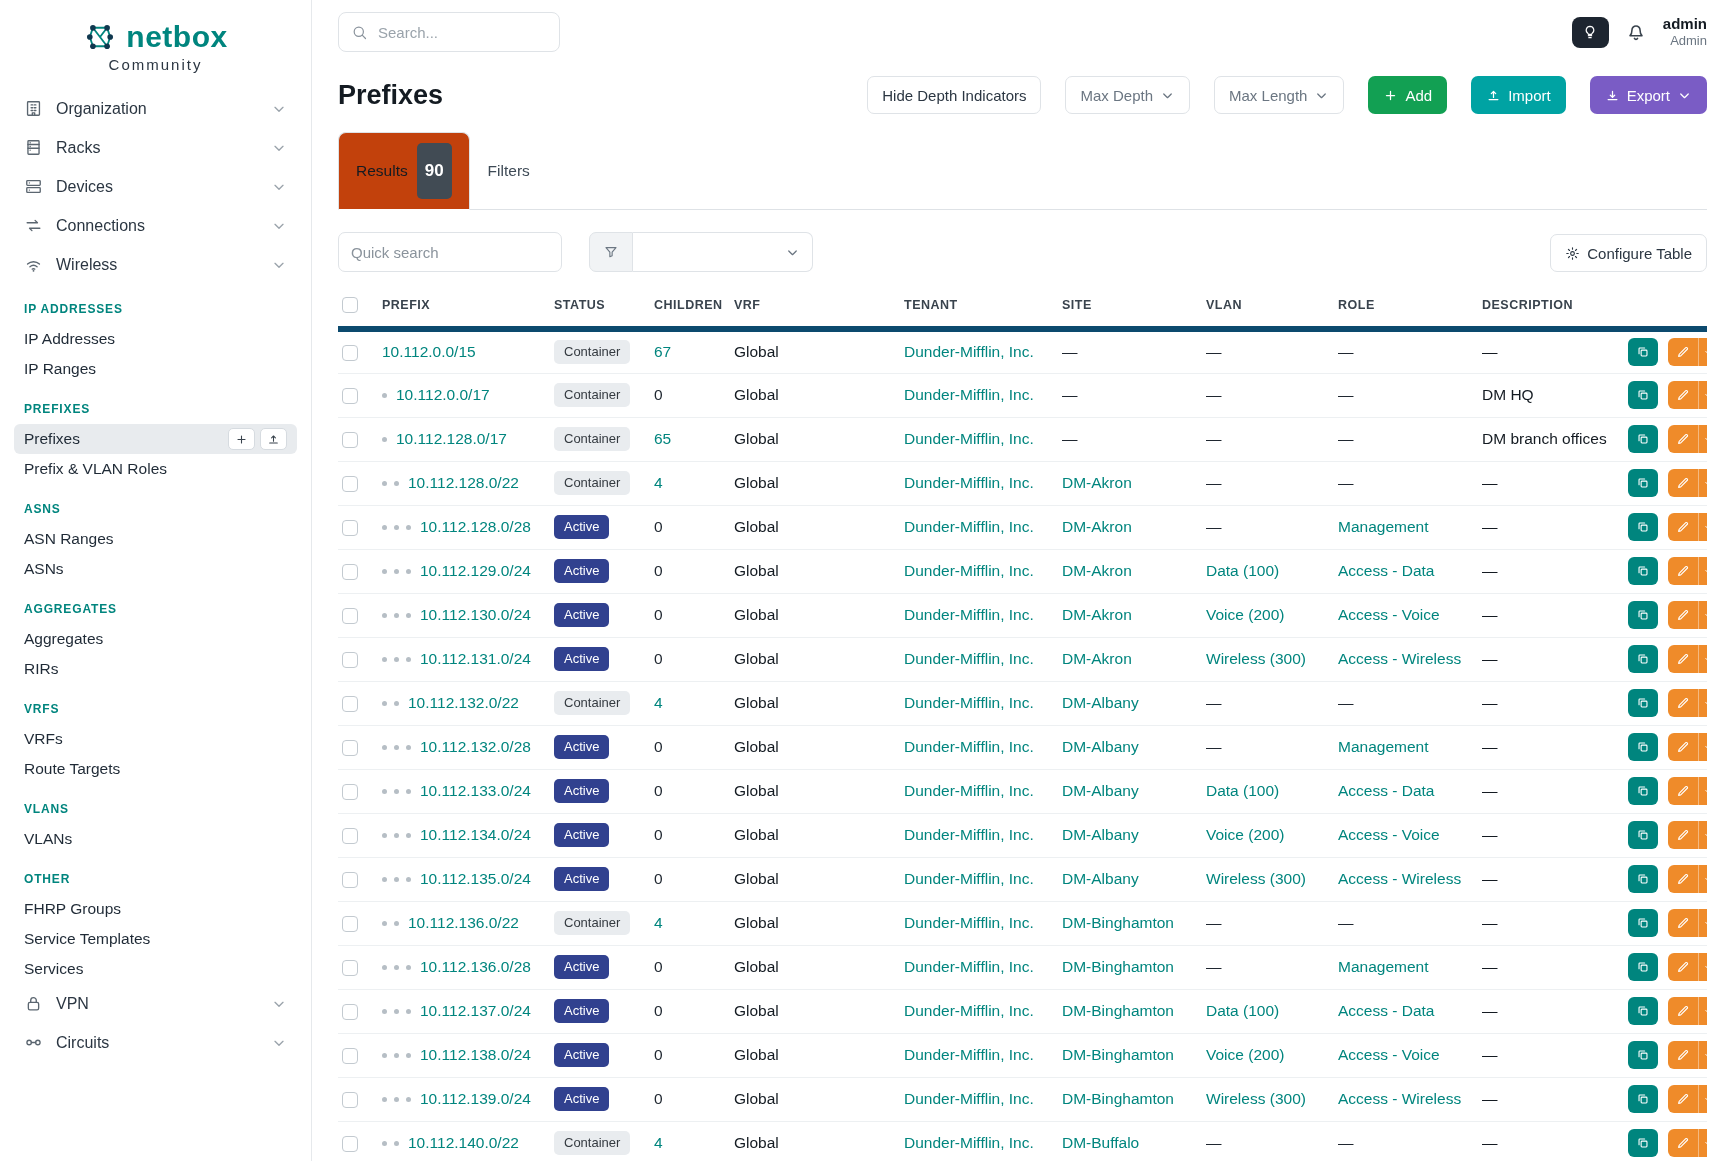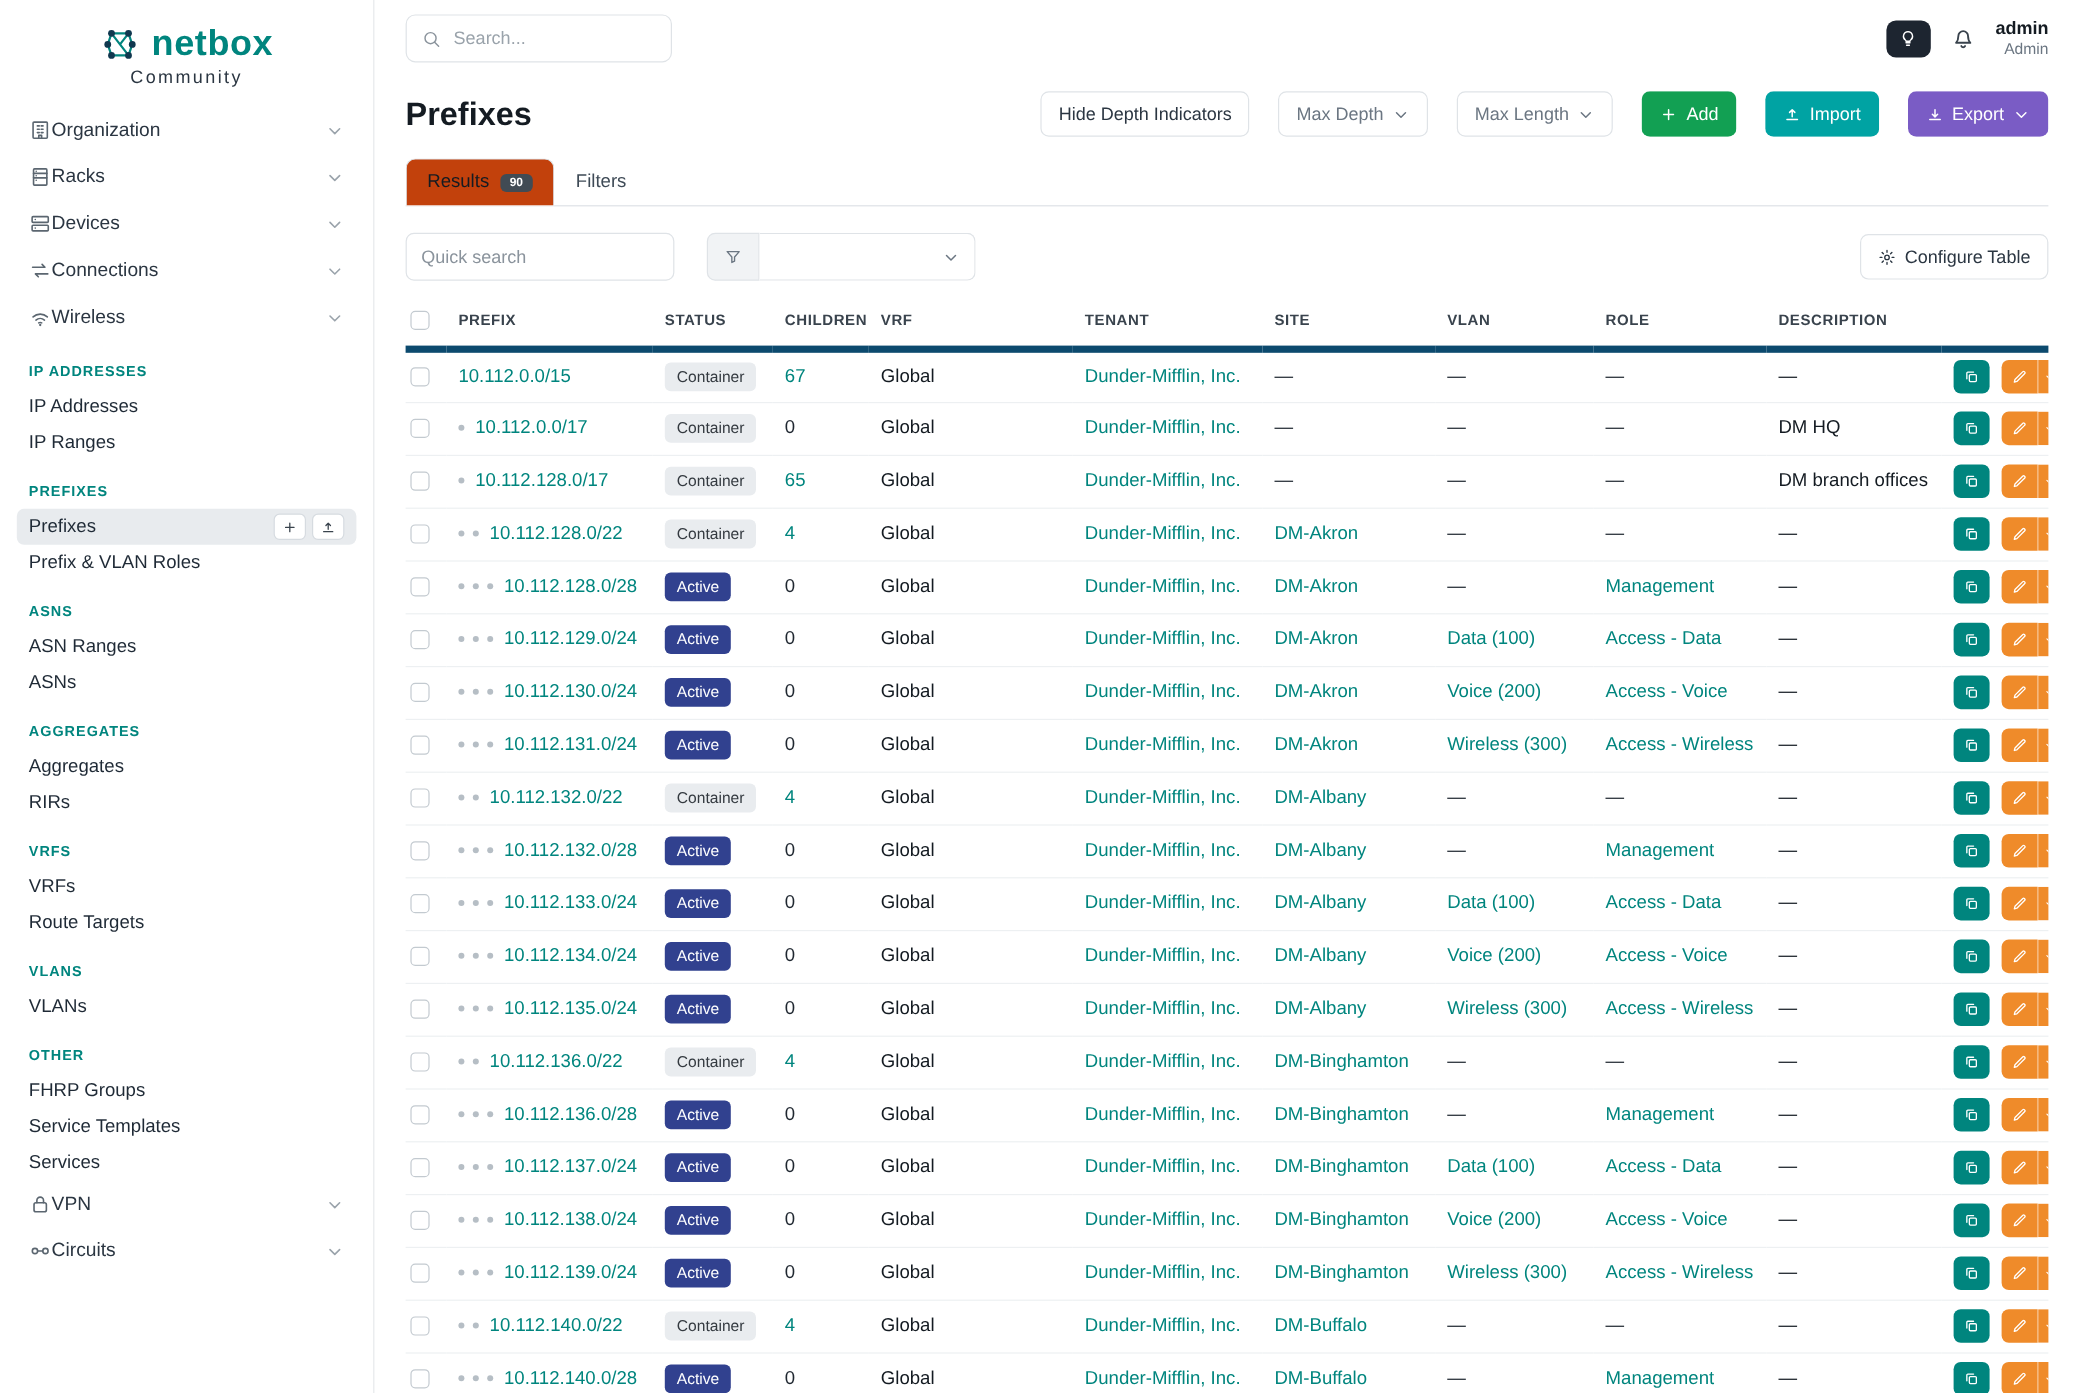--- a/index.html
+++ b/index.html
@@ -15,7 +15,7 @@
   .logo-mark svg{width:100%;height:100%}
   .logo-text{font-size:30px;font-weight:700;color:var(--brand,#00857e);letter-spacing:.5px}
   .logo-sub{font-size:15px;font-weight:500;color:#2b3642;letter-spacing:2px;margin-top:2px}
-  .nav-group{display:flex;align-items:center;gap:0;height:39px;padding:0 10px;border-radius:7px;font-size:16px;font-weight:500;color:#2b3642;cursor:pointer}
+  .nav-group{display:flex;align-items:center;gap:13px;height:39px;padding:0 10px;border-radius:7px;font-size:16px;font-weight:500;color:#2b3642;cursor:pointer}
   .nav-group .icn{color:#5b6670}
   .nav-group.expanded .icn{color:var(--brand,#00857e)}
   .nav-group .chev{margin-left:auto;color:#9aa3ab;width:16px;height:16px;display:inline-flex}

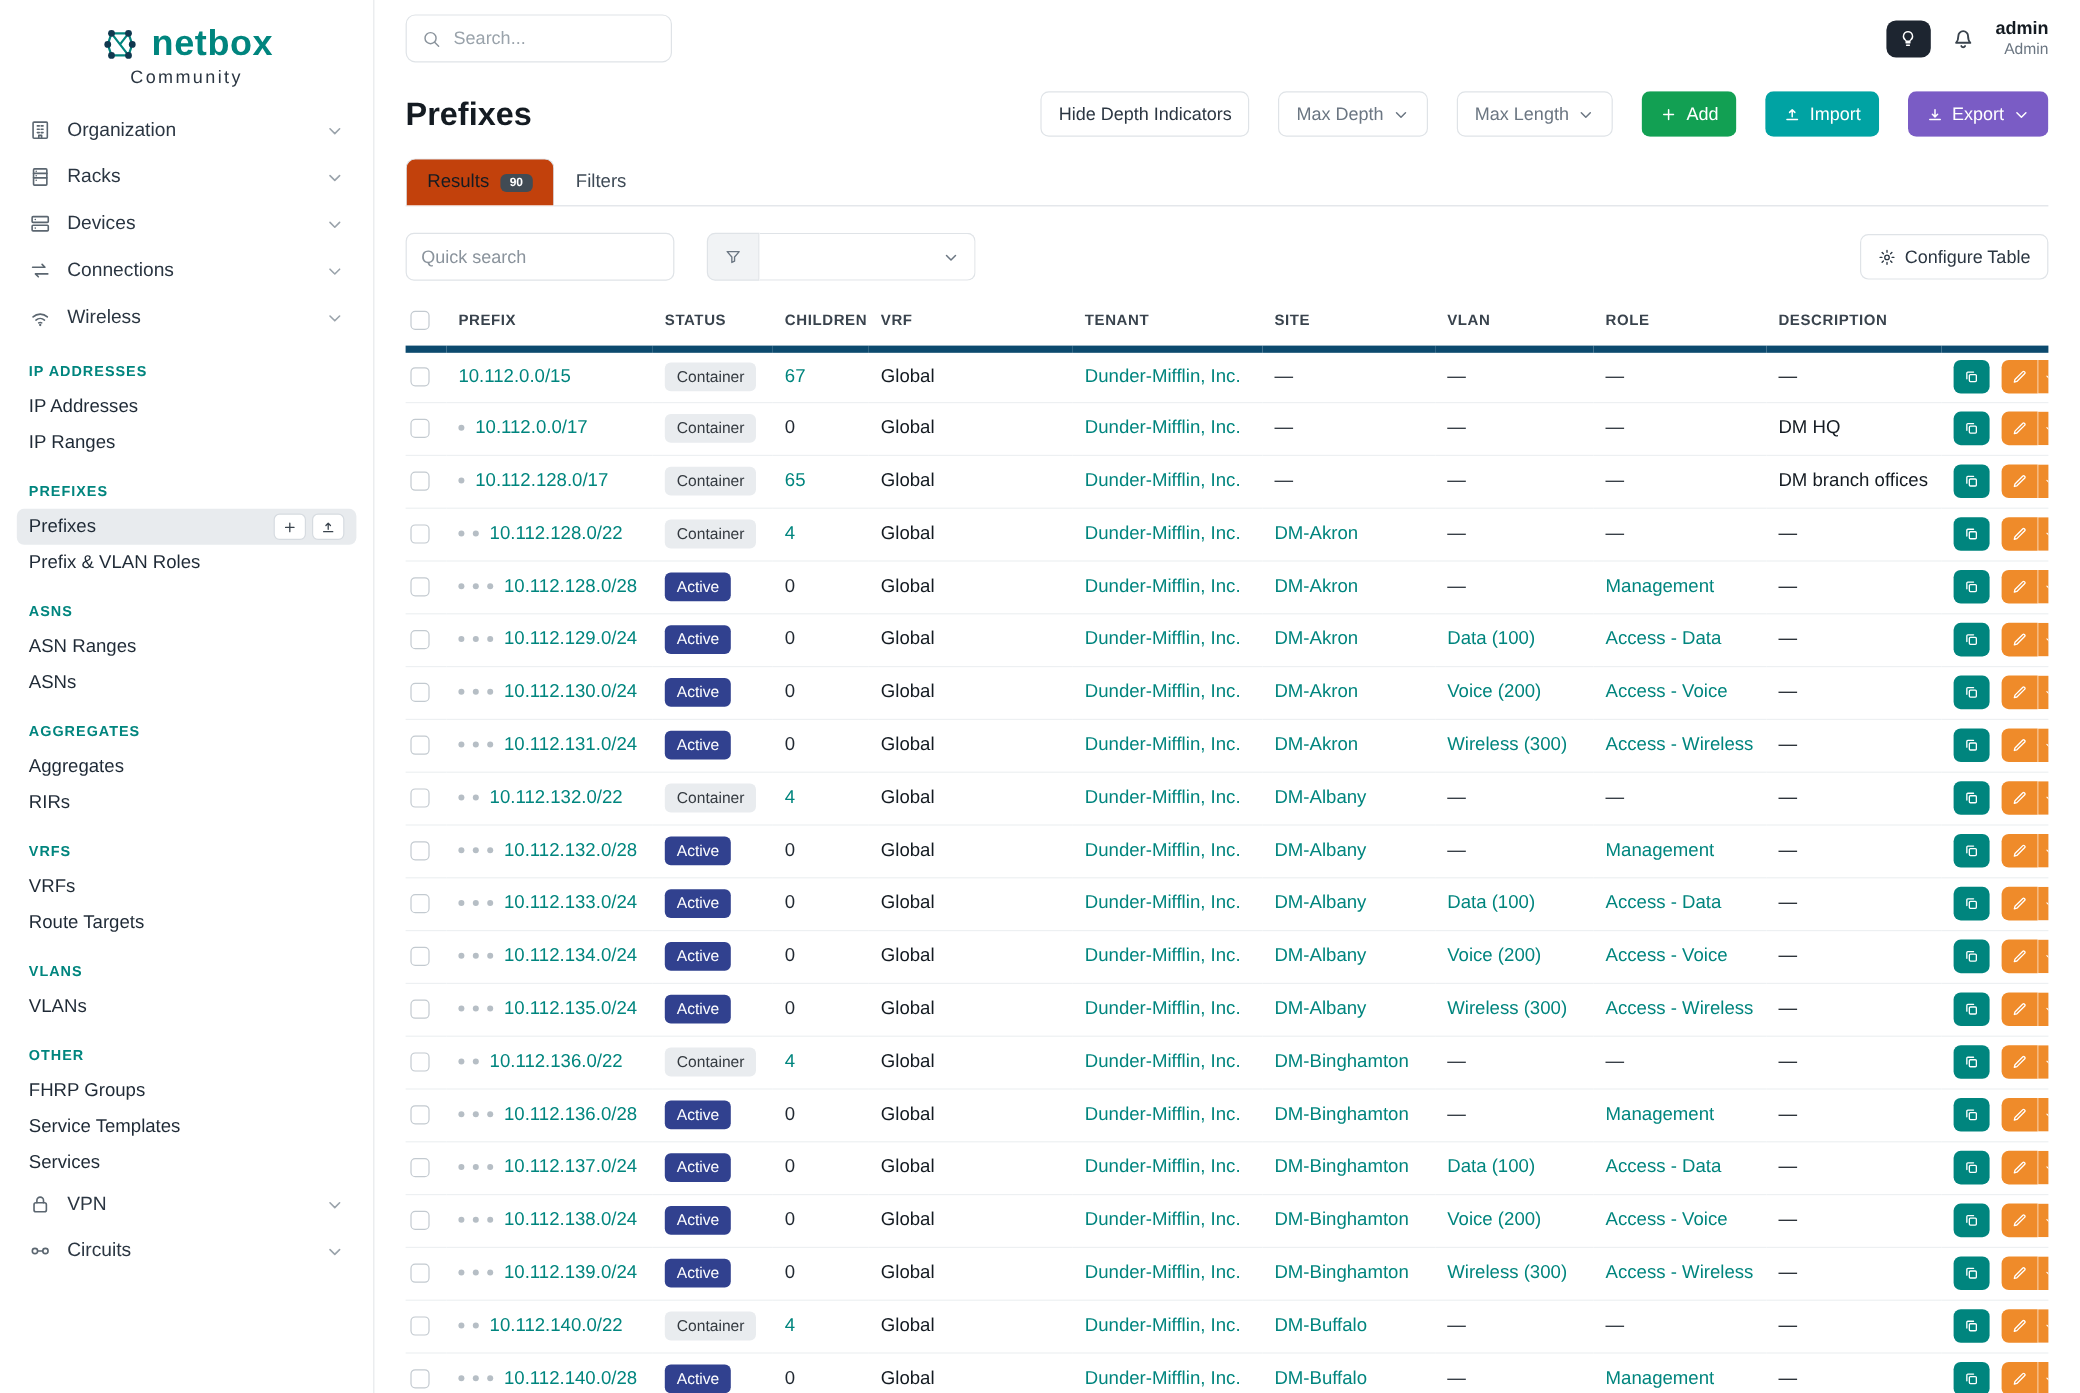--- a/index.html
+++ b/index.html
@@ -63,7 +63,7 @@
   .tabs{display:flex;border-bottom:1px solid #dee2e6;margin-top:2px}
   .tab{padding:10px 17px;font-size:15.5px;color:#3e4a56;display:flex;align-items:center;gap:9px;border:1px solid transparent;border-radius:8px 8px 0 0;margin-bottom:-1px;cursor:pointer;background:transparent}
   .tab.active{background:#c2410c;border-color:#dee2e6 #dee2e6 #fff;color:#141b22}
-  .tab-badge{background:#414b54;color:#fff;font-size:10px;font-weight:600;padding:2px 8px;border-radius:5px}
+  .tab-badge{background:#414b54;color:#fff;font-size:17px;font-weight:600;padding:18px 8px;border-radius:5px}
 
   .table-controls{display:flex;align-items:center;gap:27px;margin:22px 0 12px}
   .quick-search{width:224px;height:40px;border:1px solid #dfe3e7;border-radius:7px;padding:0 12px;font-size:15px;color:#333;font-family:inherit;outline:none}

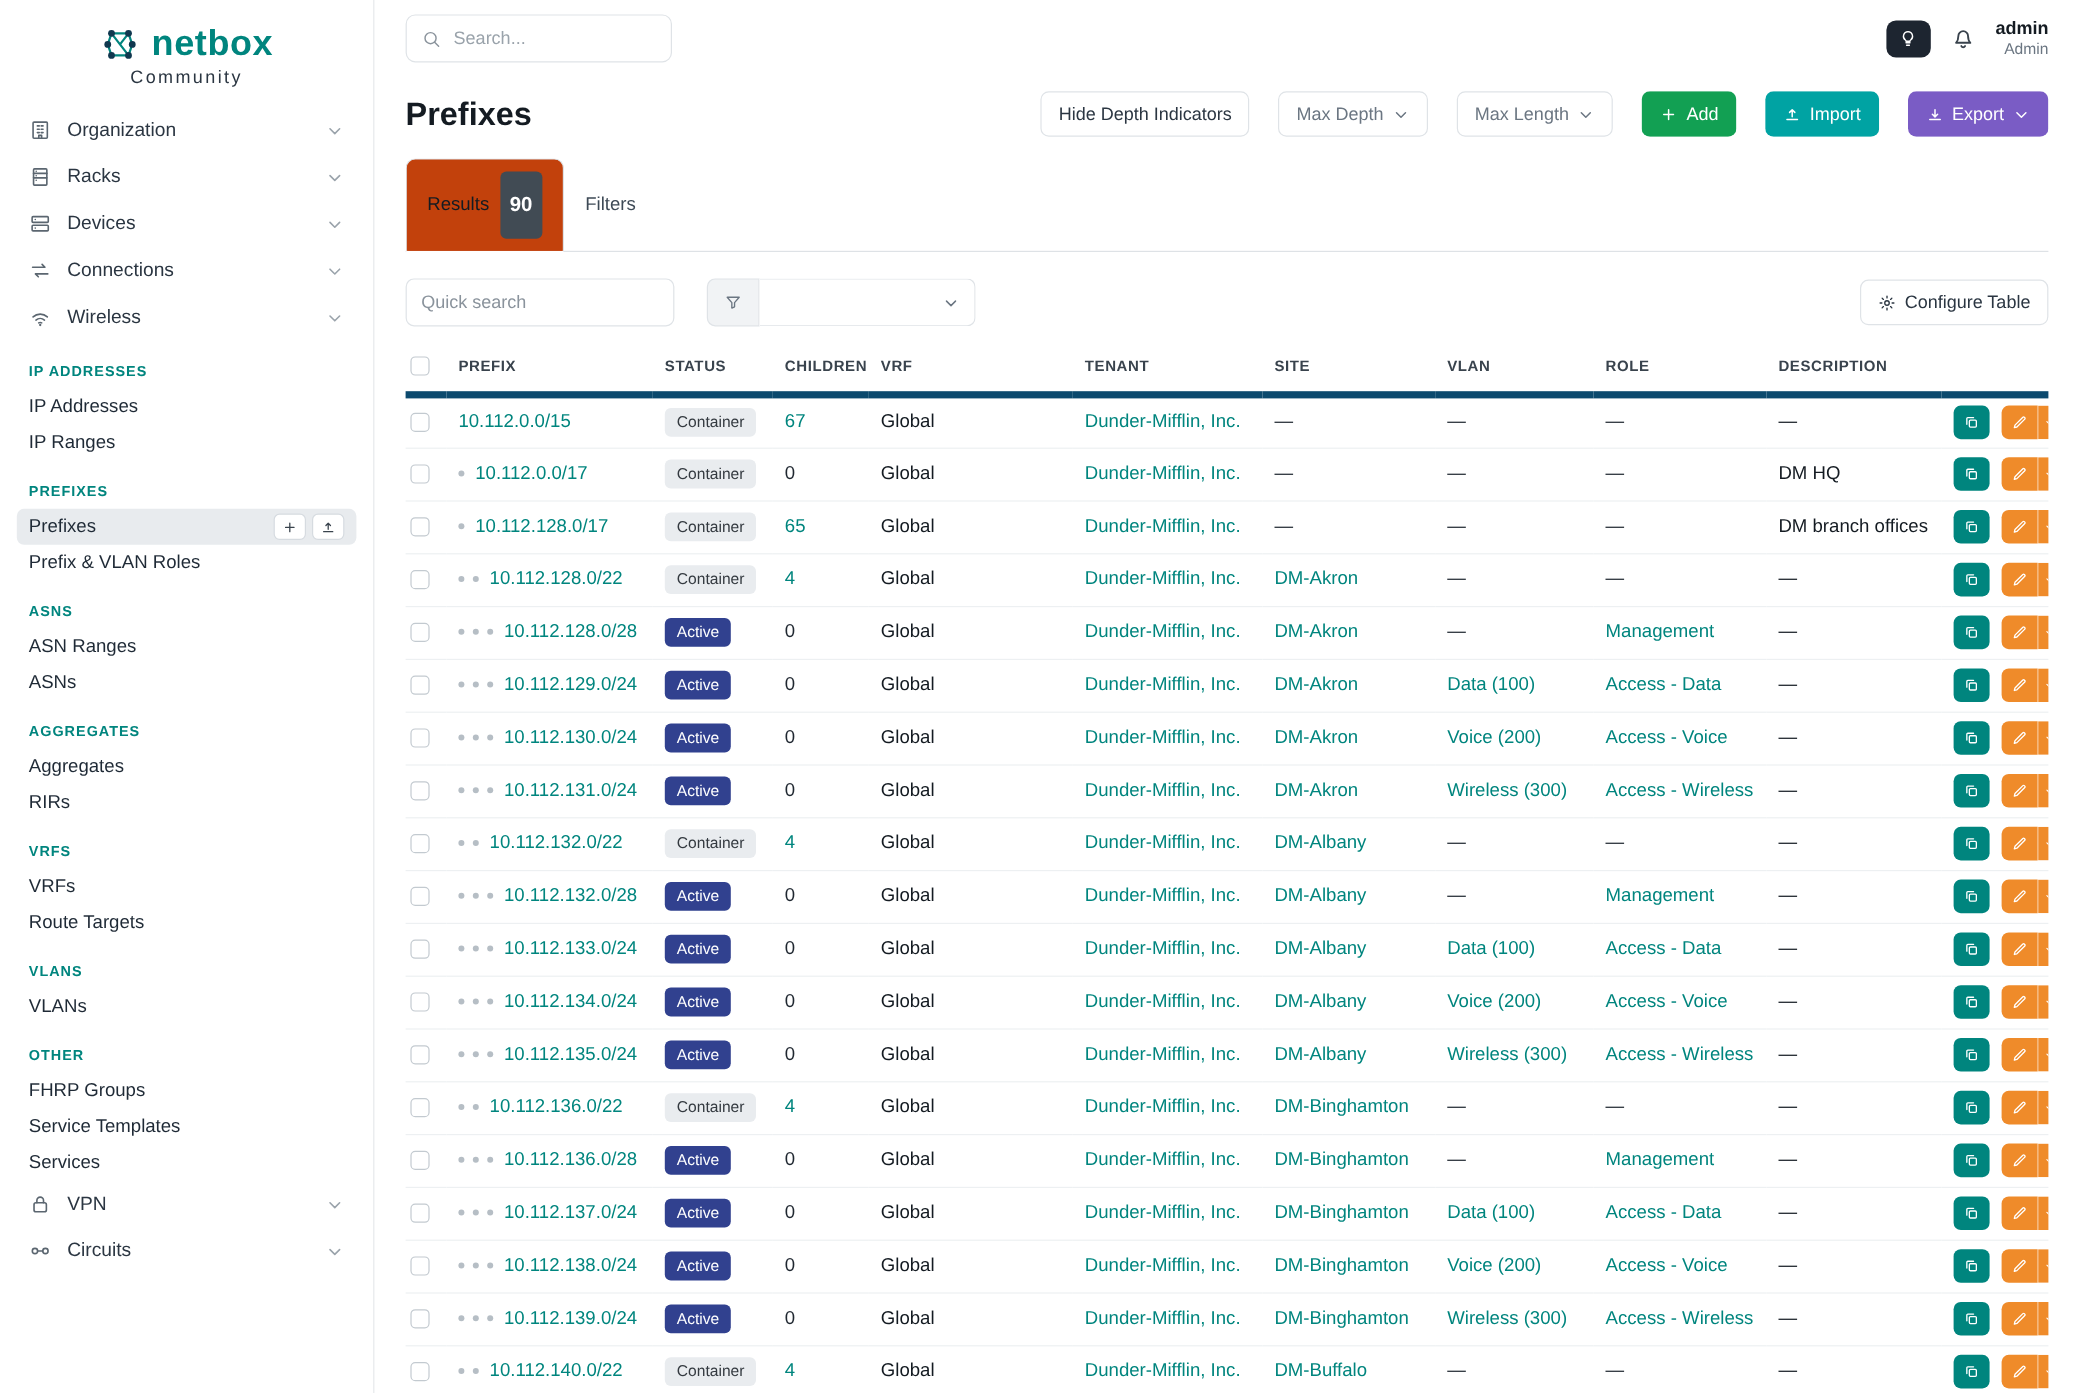--- a/index.html
+++ b/index.html
@@ -65,7 +65,7 @@
   .tab.active{background:#c2410c;border-color:#dee2e6 #dee2e6 #fff;color:#141b22}
   .tab-badge{background:#414b54;color:#fff;font-size:17px;font-weight:600;padding:18px 8px;border-radius:5px}
 
-  .table-controls{display:flex;align-items:center;gap:27px;margin:22px 0 12px}
+  .table-controls{display:flex;align-items:flex-end;gap:27px;margin:22px 0 12px}
   .quick-search{width:224px;height:40px;border:1px solid #dfe3e7;border-radius:7px;padding:0 12px;font-size:15px;color:#333;font-family:inherit;outline:none}
   .quick-search::placeholder{color:#8a939c}
   .filter-group{display:flex;height:40px}

